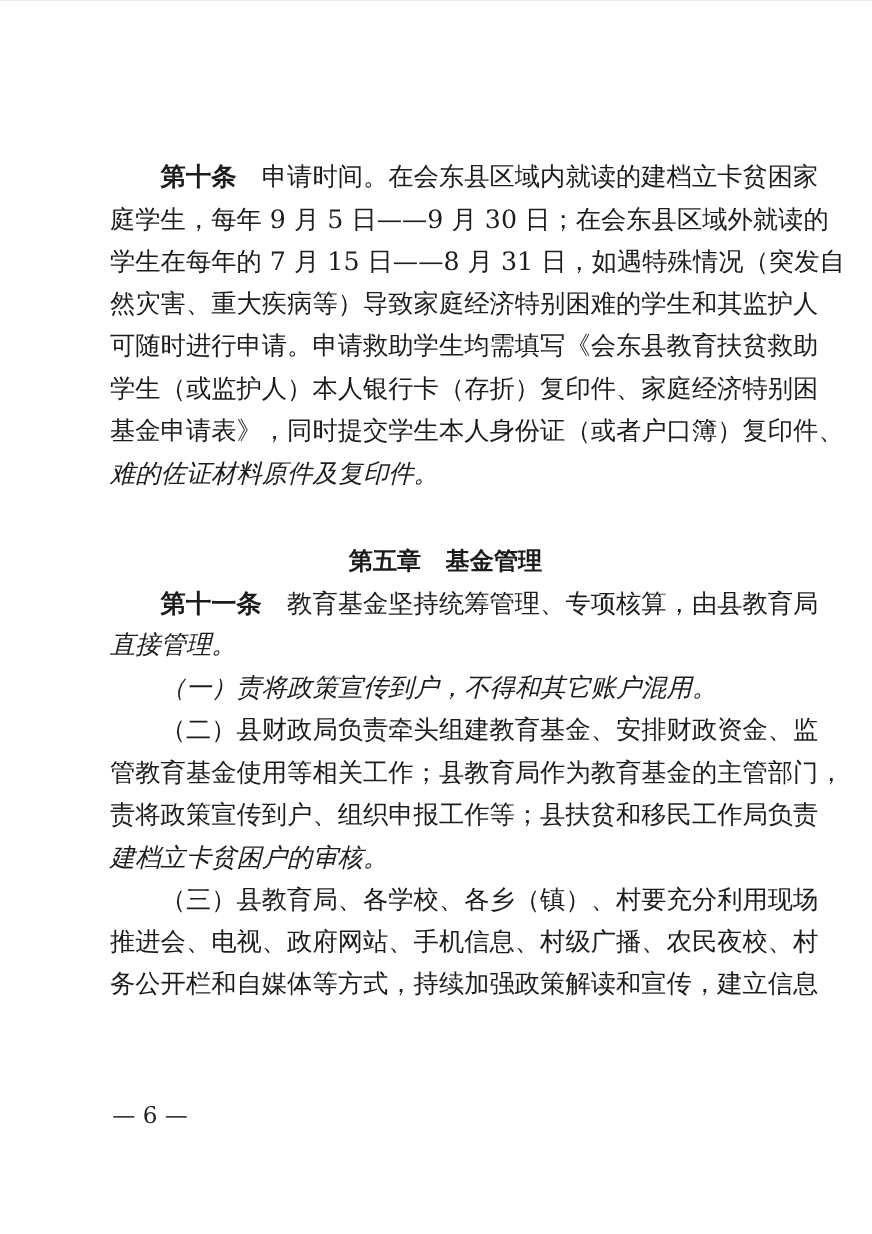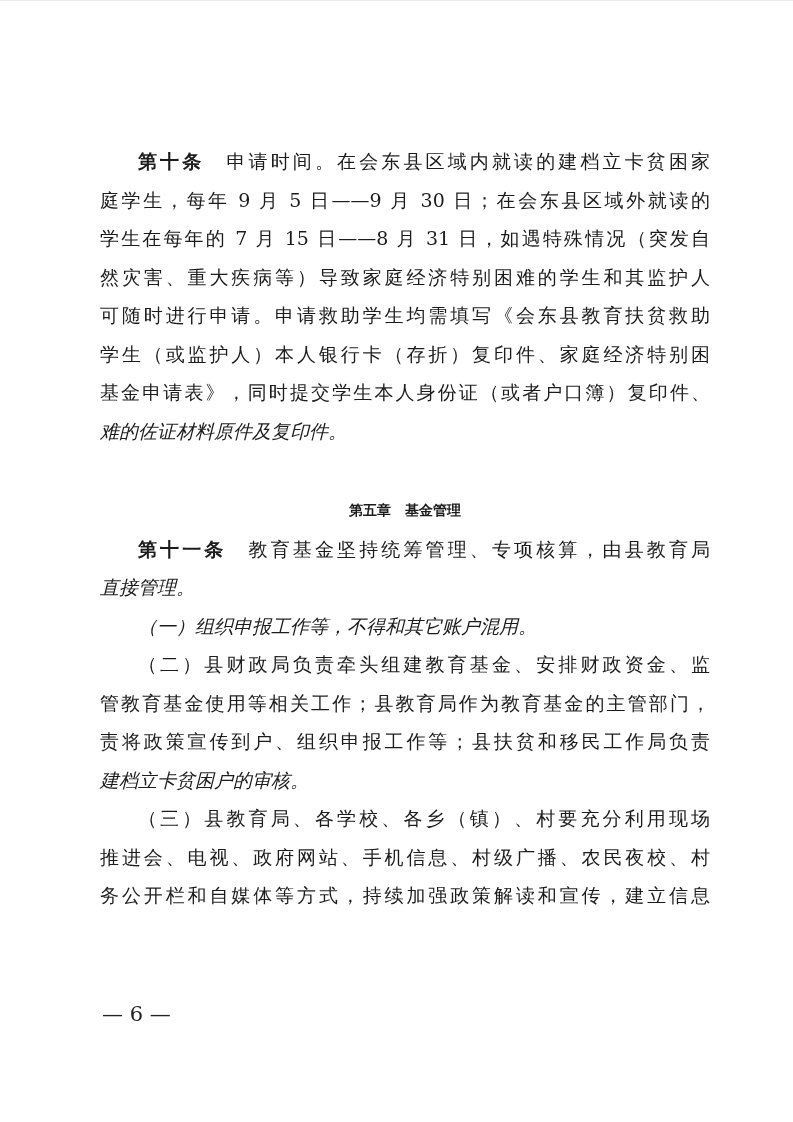--- a/index.html
+++ b/index.html
@@ -25,7 +25,7 @@
     width: 610px;
   }
   .line {
-    font-size: 19px;
+    font-size: 23px;
     line-height: 38.5px;
     text-align: justify;
     text-align-last: justify;

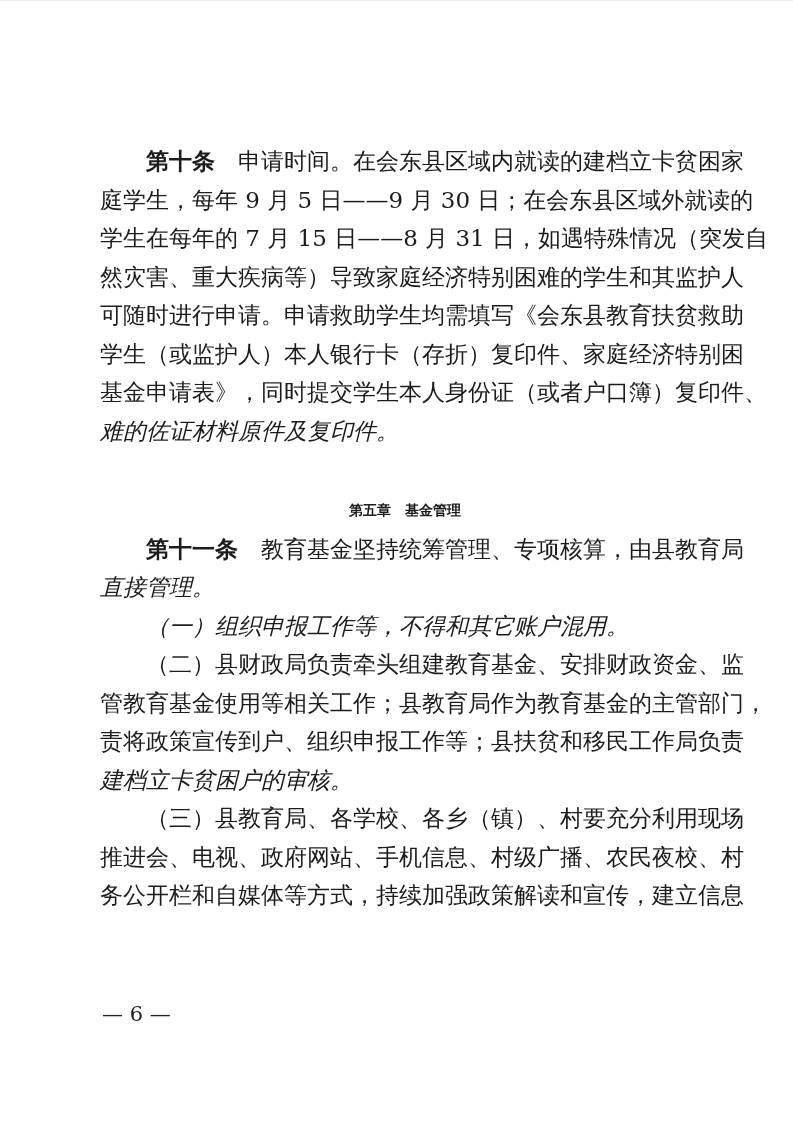--- a/index.html
+++ b/index.html
@@ -43,7 +43,7 @@
     font-weight: bold;
   }
   .heading {
-    font-size: 14px;
+    font-size: 22px;
     line-height: 38.5px;
     font-weight: bold;
     text-align: right;

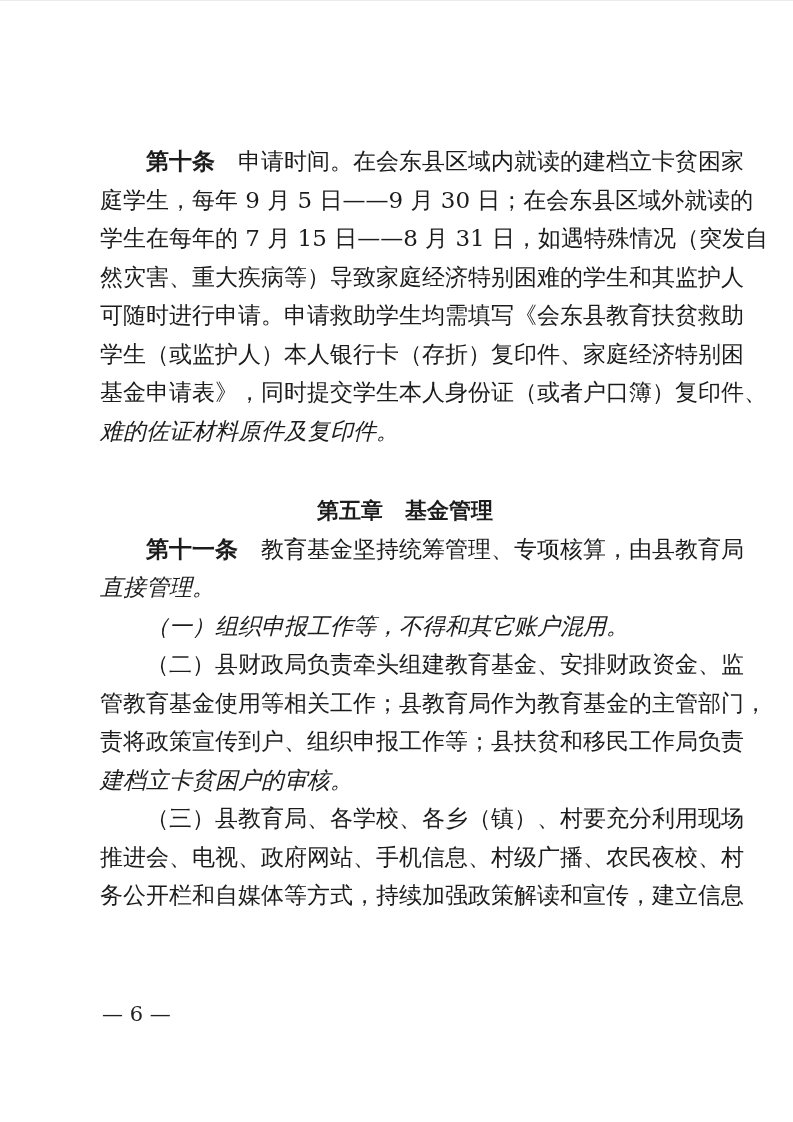--- a/index.html
+++ b/index.html
@@ -79,7 +79,7 @@
     <div class="line indent"><span class="lead">第十一条</span><span>　教育基金坚持统筹管理、专项核算，由县教育局</span></div>
     <div class="line short">直接管理。</div>
 
-    <div class="line indent short">（一）组织申报工作等，不得和其它账户混用。</div>
+    <div class="line indent short">（一）责将政策宣传到户，不得和其它账户混用。</div>
 
     <div class="line indent">（二）县财政局负责牵头组建教育基金、安排财政资金、监</div>
     <div class="line">管教育基金使用等相关工作；县教育局作为教育基金的主管部门，</div>

